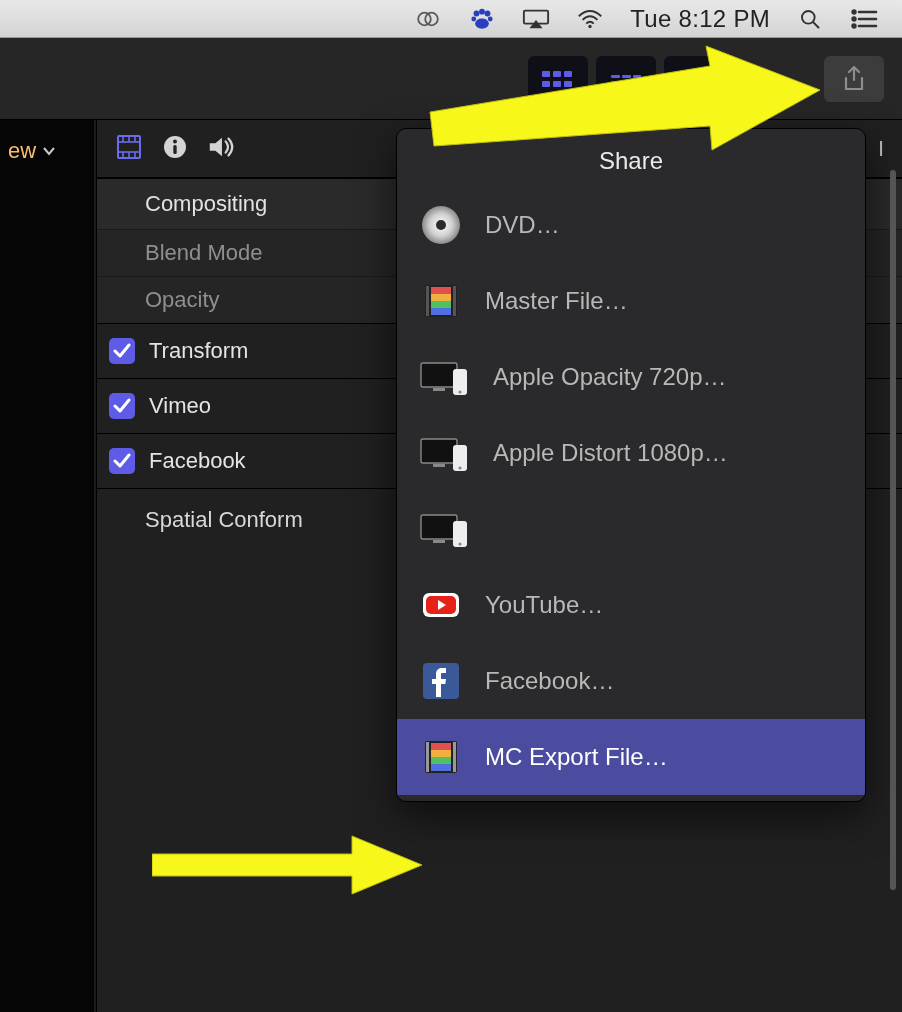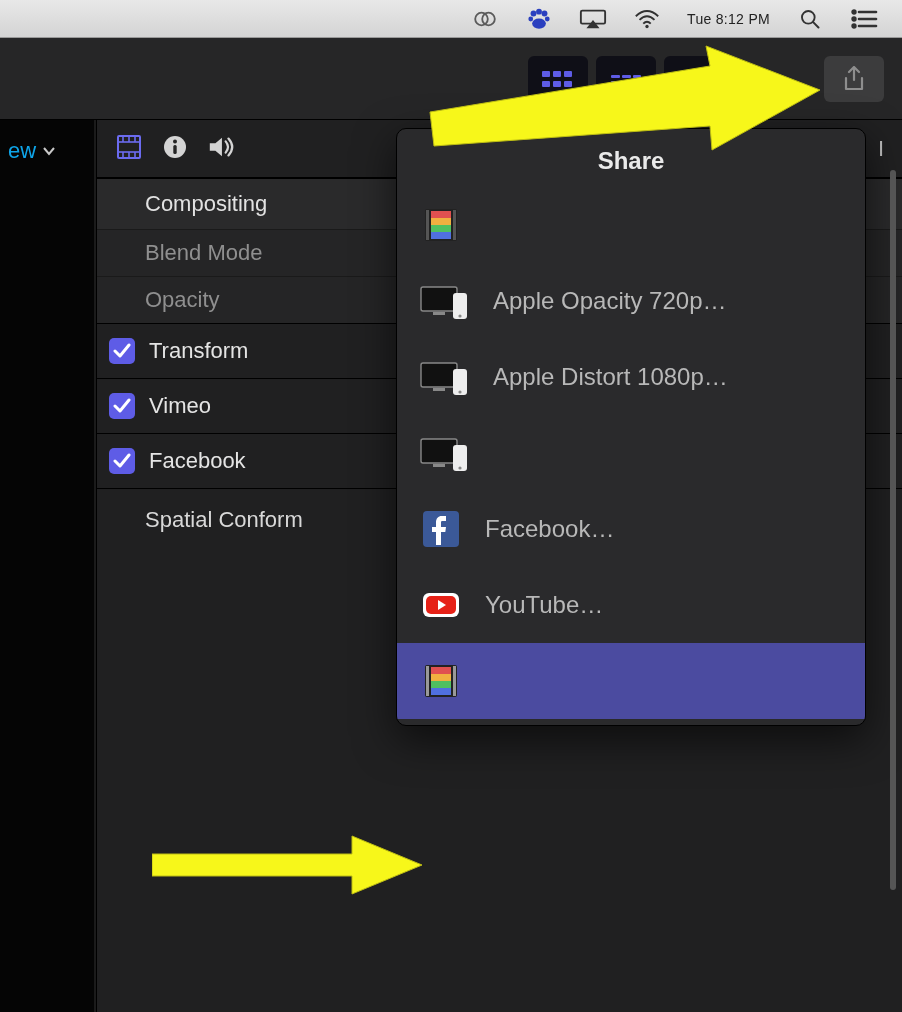--- a/index.html
+++ b/index.html
@@ -11,7 +11,7 @@
     border-bottom: 1px solid #9a9a9a;
     display: flex; align-items: center; justify-content: flex-end;
     gap: 26px; padding: 0 24px;
-    color: #222; font-size: 14px;
+    color: #222; font-size: 24px;
   }
   .menubar .status-time { font-weight:400; letter-spacing:0.3px; }
   .menubar svg, .menubar .mb-icon { width:28px; height:22px; display:block; }

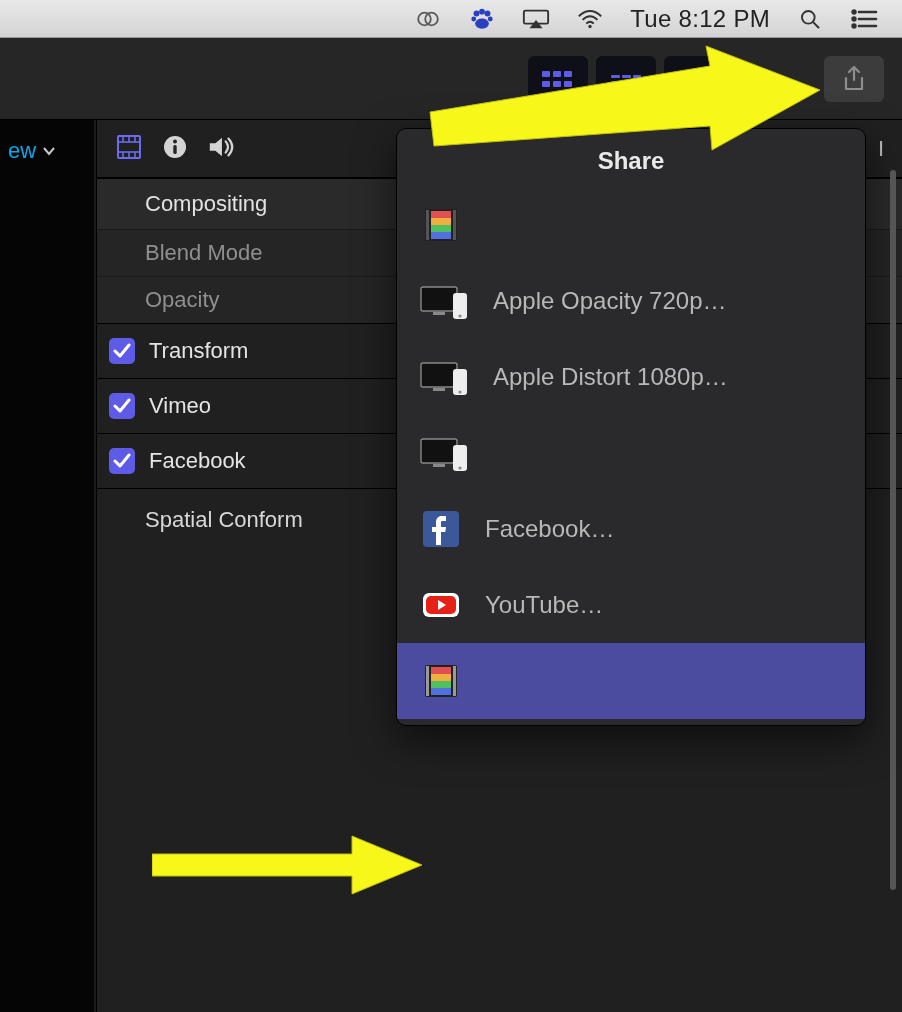--- a/index.html
+++ b/index.html
@@ -42,7 +42,7 @@
   }
   .left-col { width:96px; height:100%; background:#050505; border-right:2px solid #1b1b1b; }
   .left-col .ew {
-    color:#0ea5e9; font-size:22px; padding:18px 8px 0 8px; display:flex; align-items:center; gap:6px;
+    color:#fdba74; font-size:22px; padding:18px 8px 0 8px; display:flex; align-items:center; gap:6px;
   }
   .inspector {
     flex:1; background:#202021; height:100%; position:relative; border-left:1px solid #000;

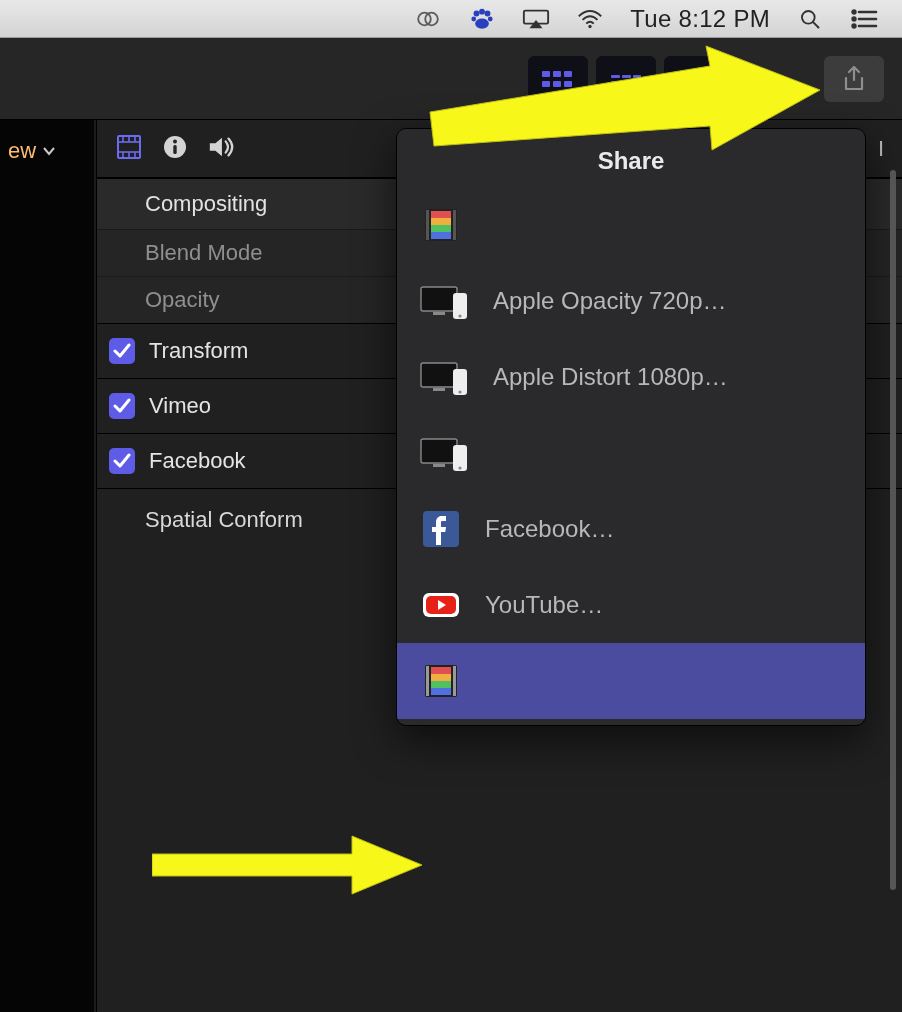--- a/index.html
+++ b/index.html
@@ -85,7 +85,7 @@
     overflow:hidden;
   }
   .popover .pop-title {
-    text-align:center; color:#eaeaea; font-size:24px; font-weight:700;
+    text-align:center; color:#eaeaea; font-size:24px; font-weight:400;
     padding:18px 0 12px 0;
   }
   .pop-list { position:relative; padding-bottom:6px; }

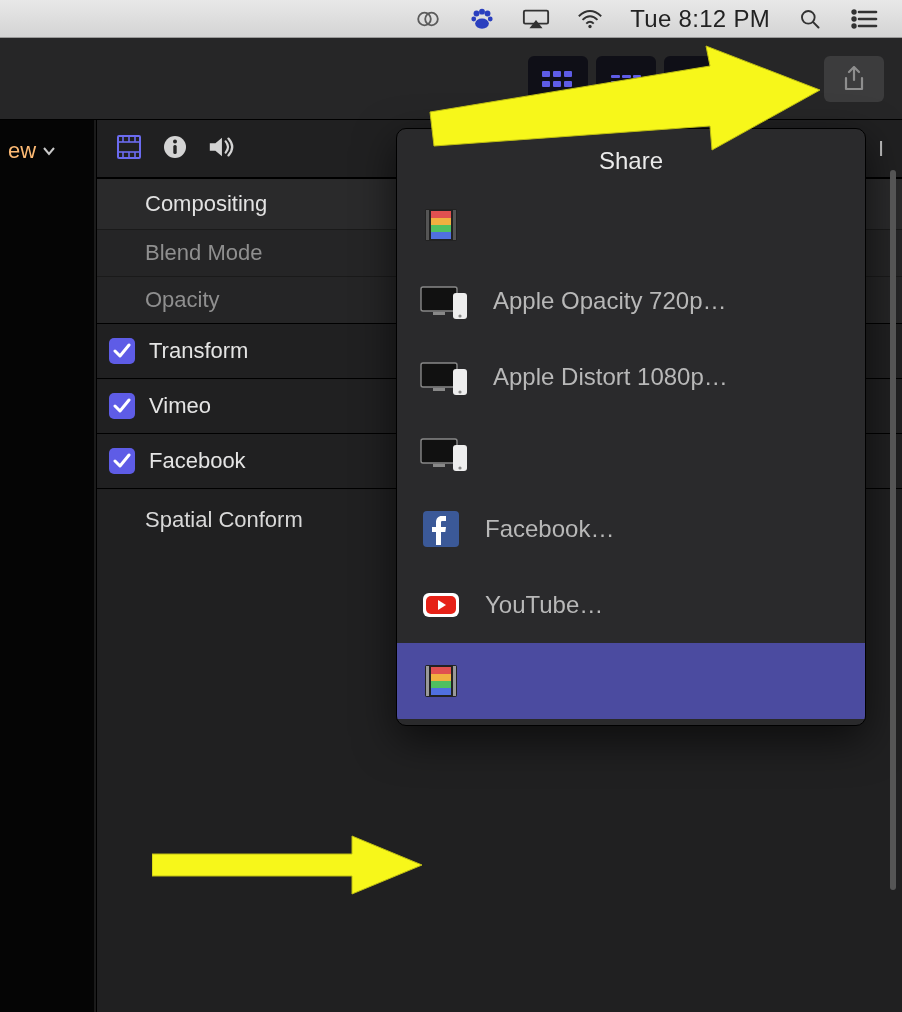--- a/index.html
+++ b/index.html
@@ -293,6 +293,22 @@
   <div class="pop-title">Share</div>
   <div class="pop-list">
 
+    <div class="pop-item">
+      <span class="pi-icon">
+        <svg viewBox="0 0 44 44">
+            <defs>
+              <radialGradient id="gDisc" cx="50%" cy="50%" r="50%">
+                <stop offset="0%" stop-color="#fff"></stop>
+                <stop offset="60%" stop-color="#cfcfcf"></stop>
+                <stop offset="100%" stop-color="#8a8a8a"></stop>
+              </radialGradient>
+            </defs>
+            <circle cx="22" cy="22" r="19" fill="url(#gDisc)"></circle>
+            <circle cx="22" cy="22" r="5" fill="#2a2a2c"></circle>
+          </svg>
+      </span>
+      <span>DVD…</span>
+    </div>
 
     <div class="pop-item">
       <span class="pi-icon">

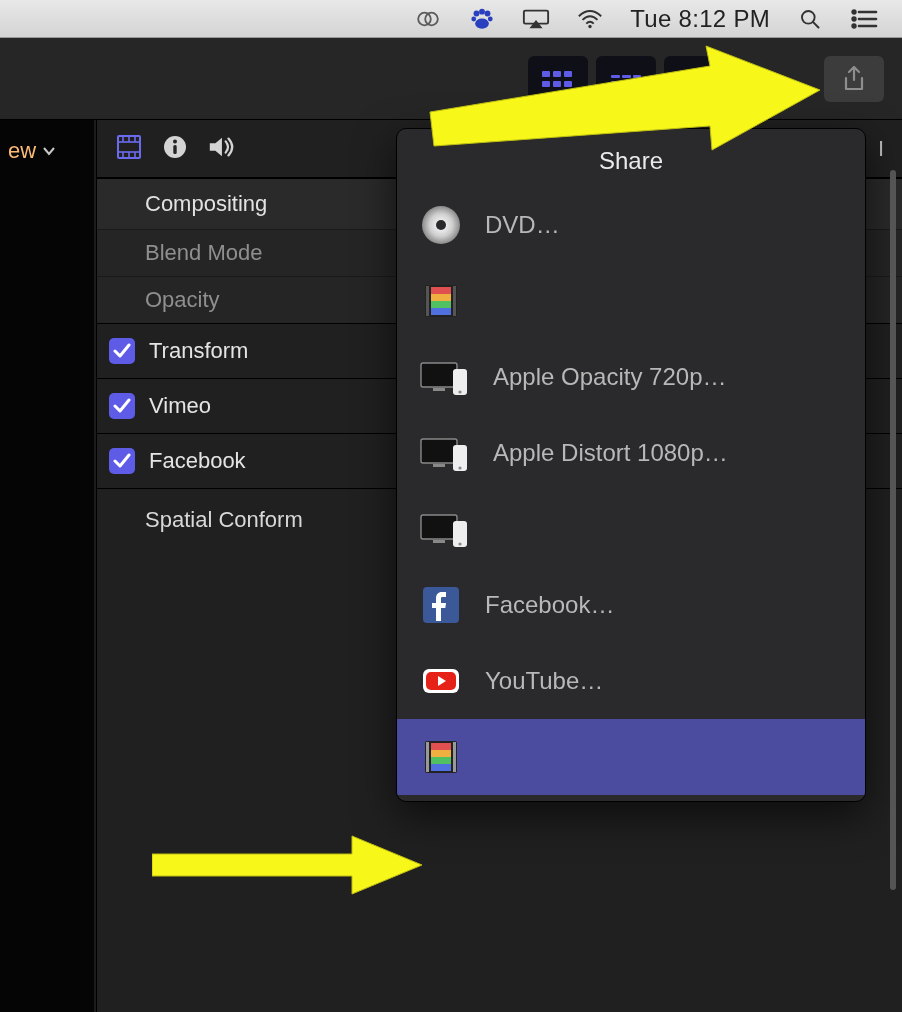--- a/index.html
+++ b/index.html
@@ -324,6 +324,7 @@
             <rect x="12" y="29" width="20" height="7" fill="#5070e0"></rect>
           </svg>
       </span>
+      <span>Master File…</span>
     </div>
 
     <div class="pop-item">

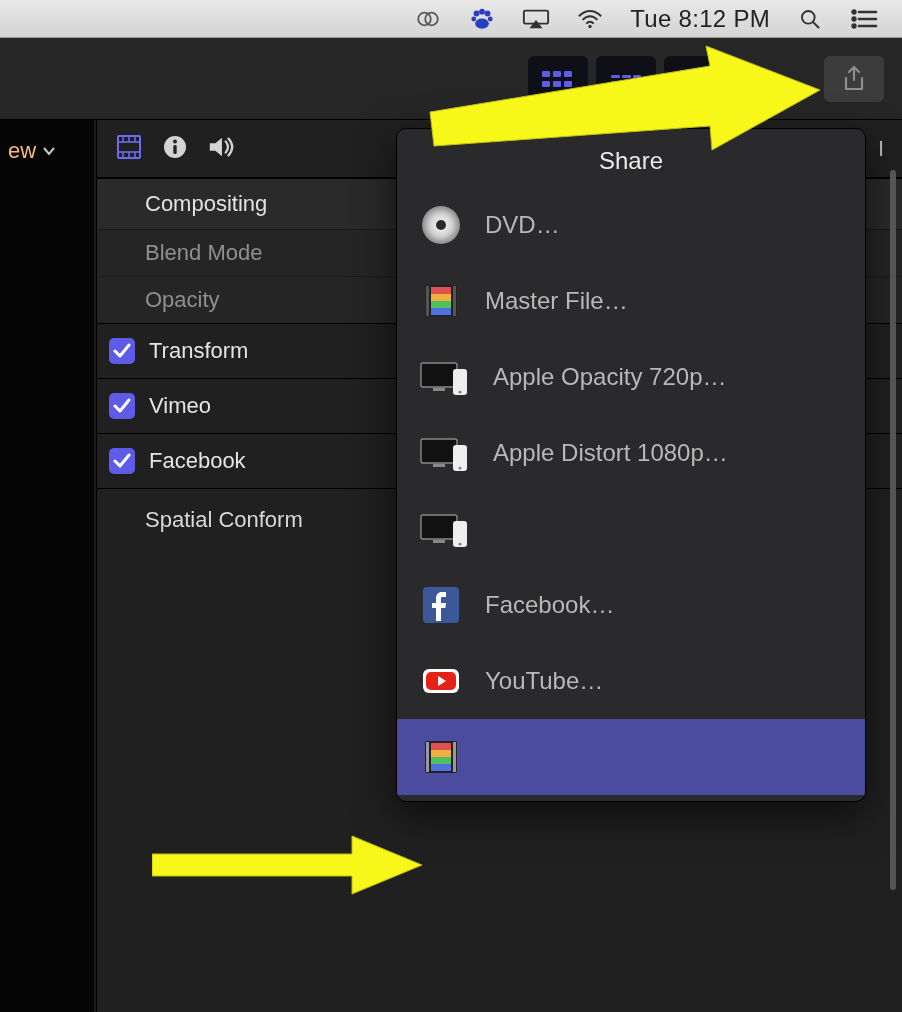--- a/index.html
+++ b/index.html
@@ -365,22 +365,22 @@
     <div class="pop-item">
       <span class="pi-icon">
         <svg viewBox="0 0 44 44">
-            <rect x="4" y="4" width="36" height="36" rx="4" fill="#3b5998"></rect>
-            <path d="M27 14h-4c-0.6 0-1 0.7-1 1.6V20h5l-0.7 5H22v13h-5V25h-4v-5h4v-5c0-3.4 2.4-6 5.5-6H27V14z" fill="#fff"></path>
-          </svg>
-      </span>
-      <span>Facebook…</span>
-    </div>
-
-    <div class="pop-item">
-      <span class="pi-icon">
-        <svg viewBox="0 0 44 44">
             <rect x="4" y="10" width="36" height="24" rx="6" fill="#fff"></rect>
             <rect x="7" y="13" width="30" height="18" rx="5" fill="#e62117"></rect>
             <polygon points="19,17 19,27 27,22" fill="#fff"></polygon>
           </svg>
       </span>
       <span>YouTube…</span>
+    </div>
+
+    <div class="pop-item">
+      <span class="pi-icon">
+        <svg viewBox="0 0 44 44">
+            <rect x="4" y="4" width="36" height="36" rx="4" fill="#3b5998"></rect>
+            <path d="M27 14h-4c-0.6 0-1 0.7-1 1.6V20h5l-0.7 5H22v13h-5V25h-4v-5h4v-5c0-3.4 2.4-6 5.5-6H27V14z" fill="#fff"></path>
+          </svg>
+      </span>
+      <span>Facebook…</span>
     </div>
 
 

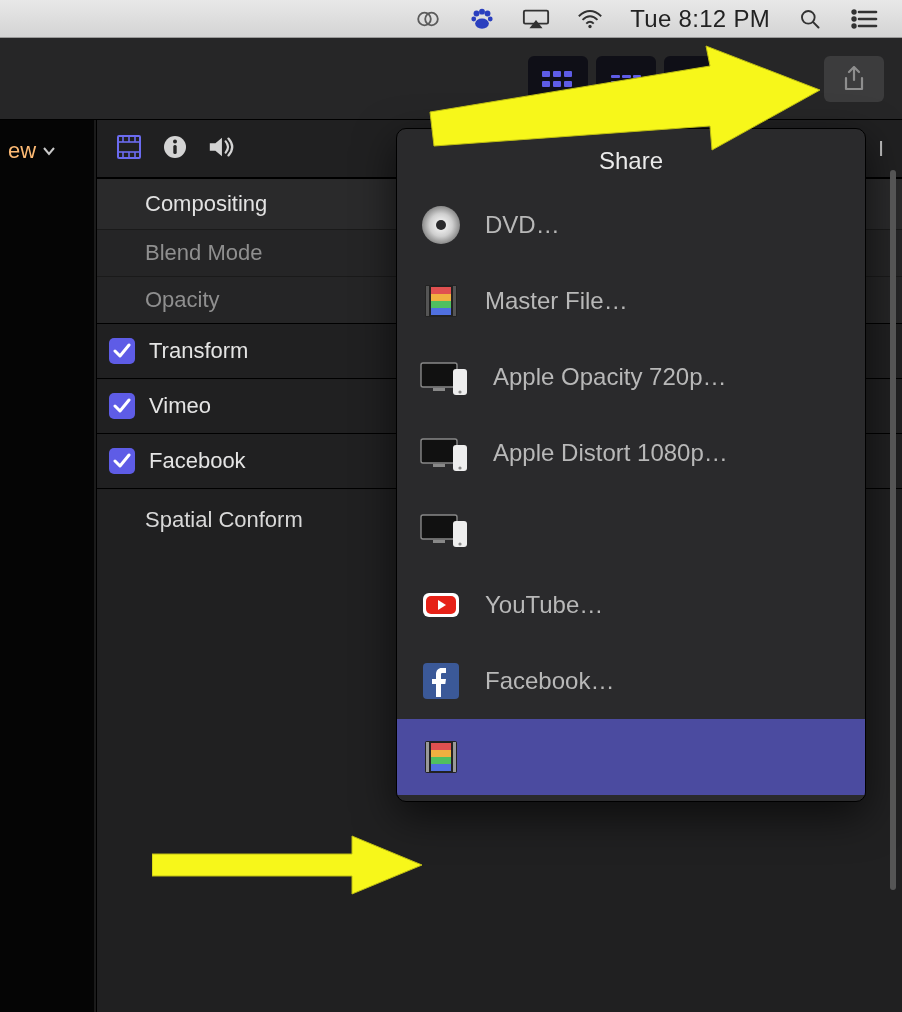--- a/index.html
+++ b/index.html
@@ -398,6 +398,7 @@
             <rect x="12" y="29" width="20" height="7" fill="#5070e0"></rect>
           </svg>
       </span>
+      <span>MC Export File…</span>
     </div>
 
   </div>

